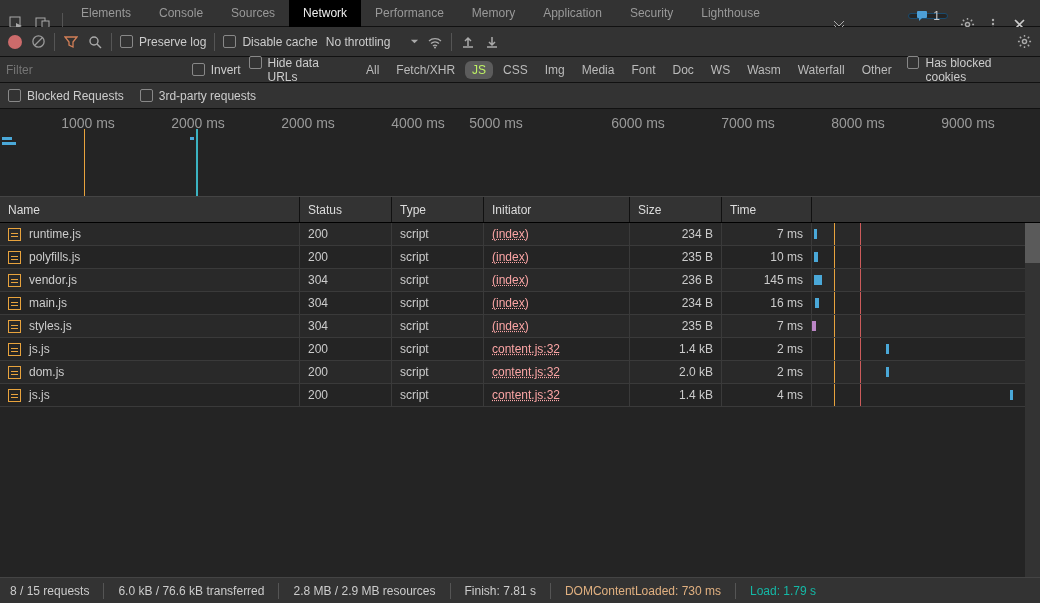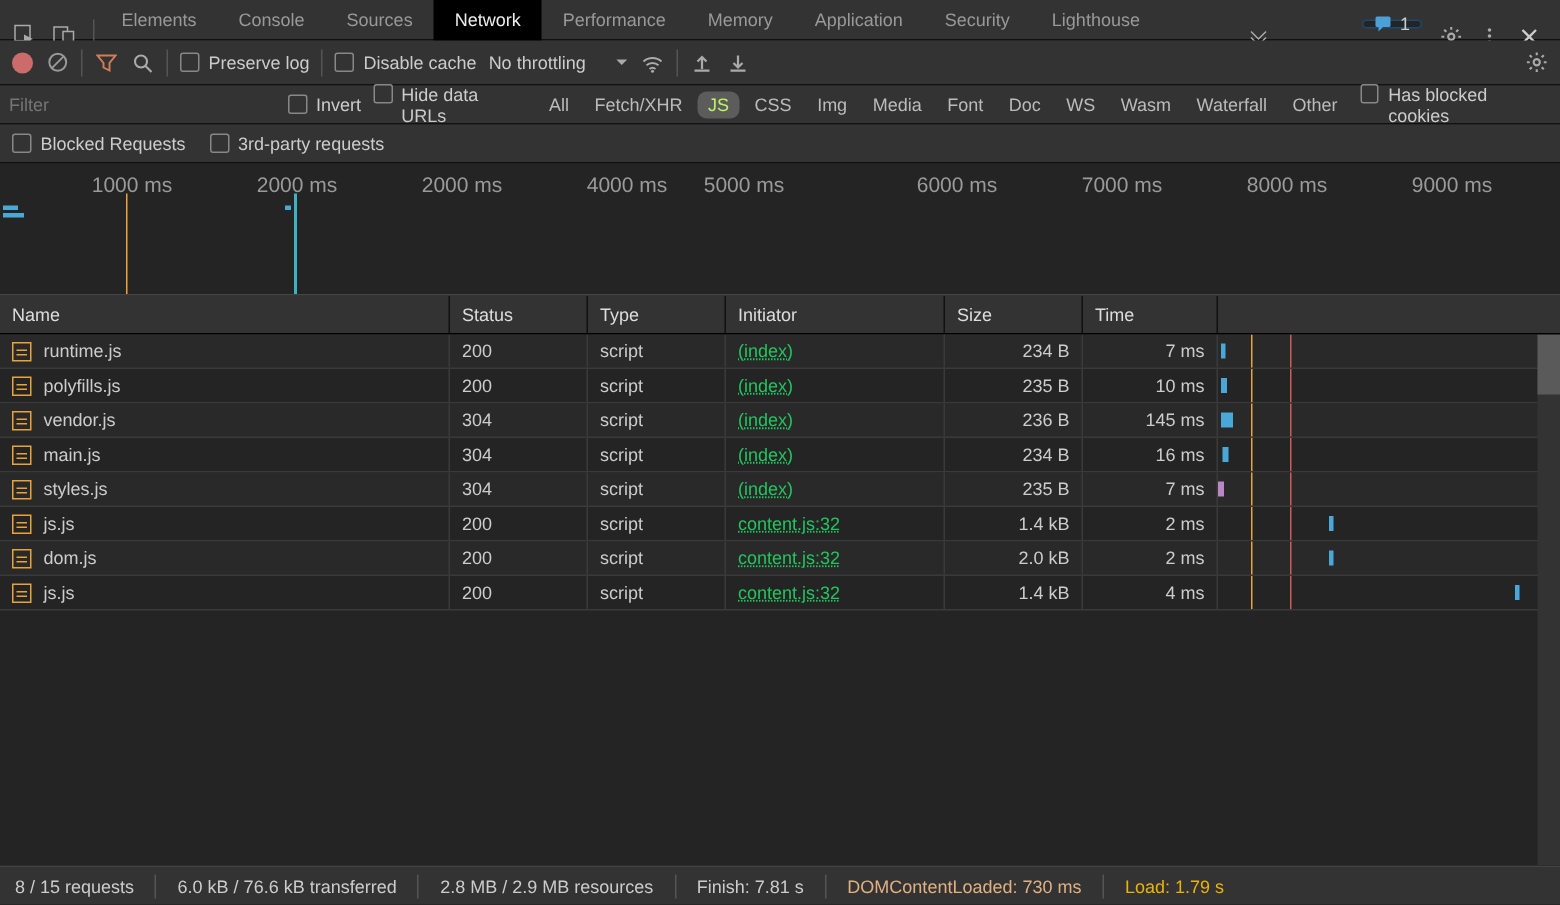--- a/index.html
+++ b/index.html
@@ -51,7 +51,7 @@
 .row:nth-child(odd){background:#292929}
 .cell{padding:0 8px;height:100%;display:flex;align-items:center;border-right:1px solid #3a3a3a;overflow:hidden;white-space:nowrap}
 .cell.num{justify-content:flex-end}
-.cell .link{color:#22c55e;text-decoration:underline dotted}
+.cell .link{color:#fca5a5;text-decoration:underline dotted}
 .fileicon{width:13px;height:13px;border:1px solid #e8a33d;margin-right:8px;position:relative;display:inline-block;flex:0 0 auto}
 .fileicon::after{content:"";position:absolute;left:2px;right:2px;top:4px;height:1px;background:#e8a33d;box-shadow:0 3px 0 #e8a33d}
 .wf-cell{flex:1;height:100%;position:relative;border-right:none}

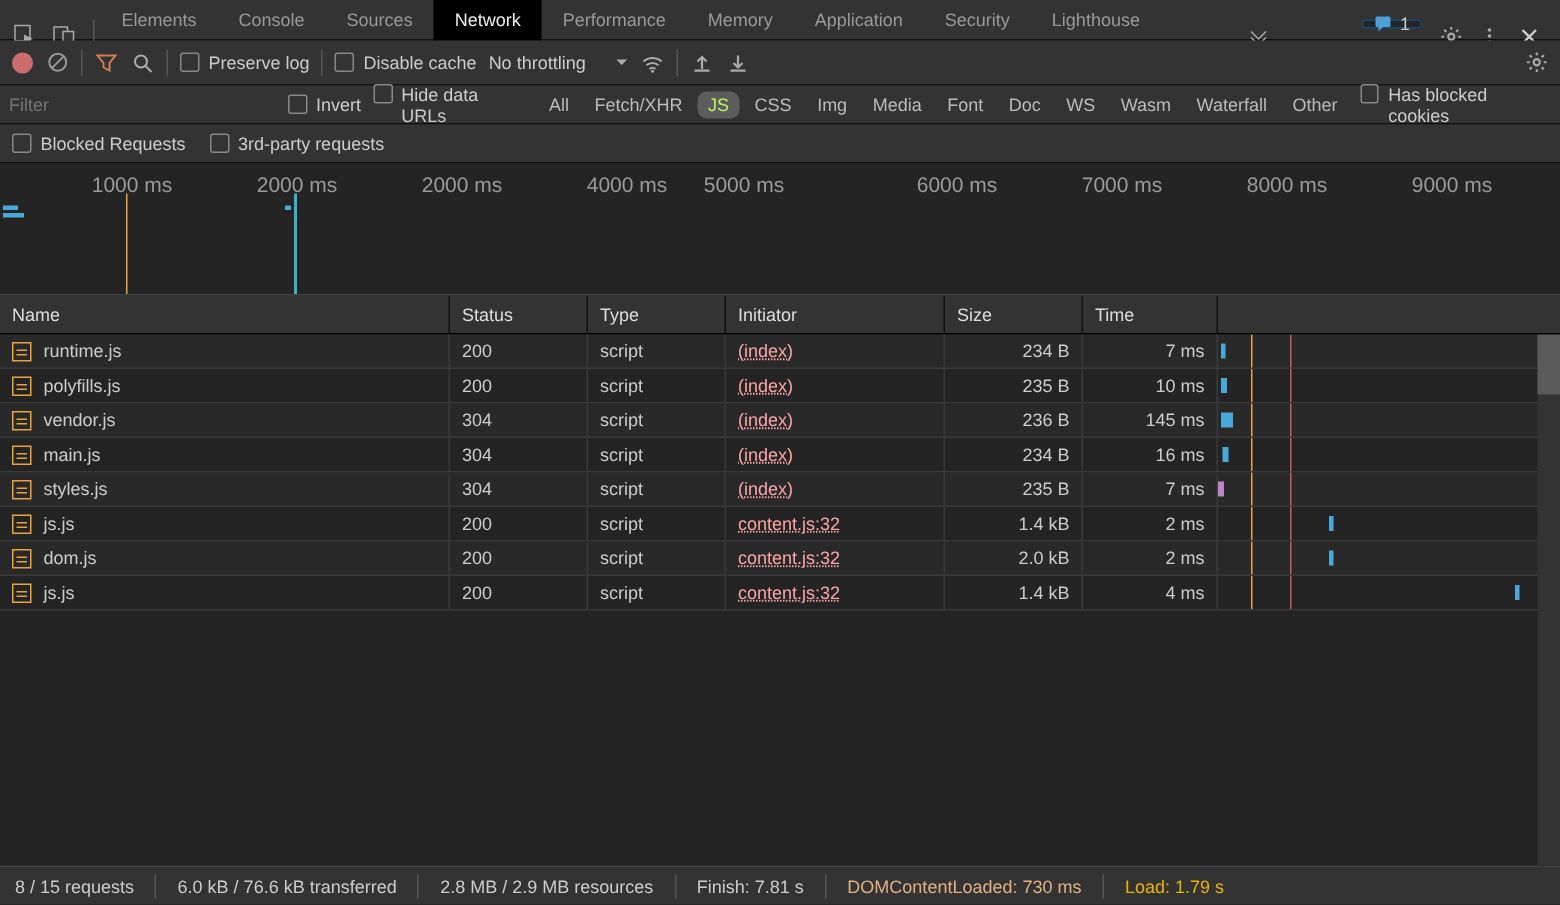--- a/index.html
+++ b/index.html
@@ -61,7 +61,7 @@
 .footer{height:26px;background:#333;border-top:1px solid #444;display:flex;align-items:center;padding:0 10px;gap:14px}
 .footer .sep{width:1px;height:16px;background:#555}
 .footer span.d{color:#e0b080}
-.footer span.l{color:#eab308}
+.footer span.l{color:#14b8a6}
 svg{display:block}
 </style>
 </head>

